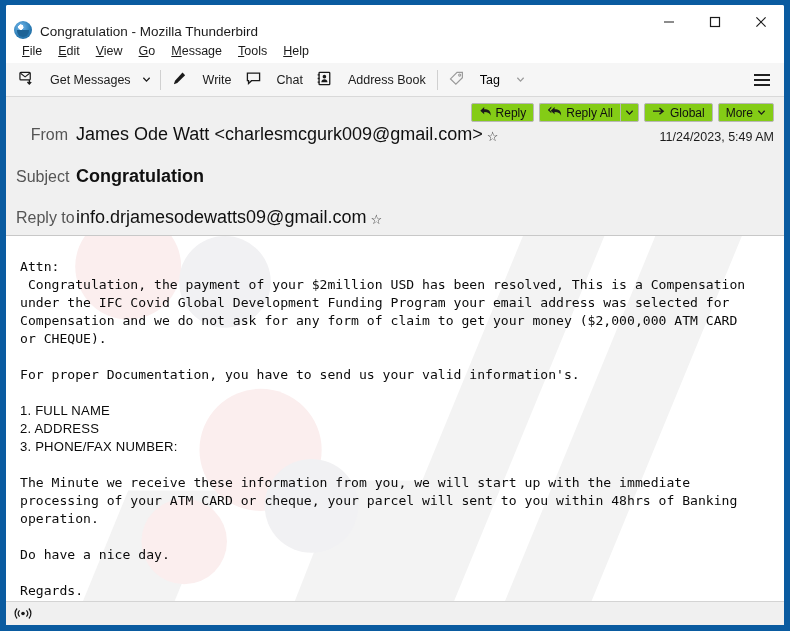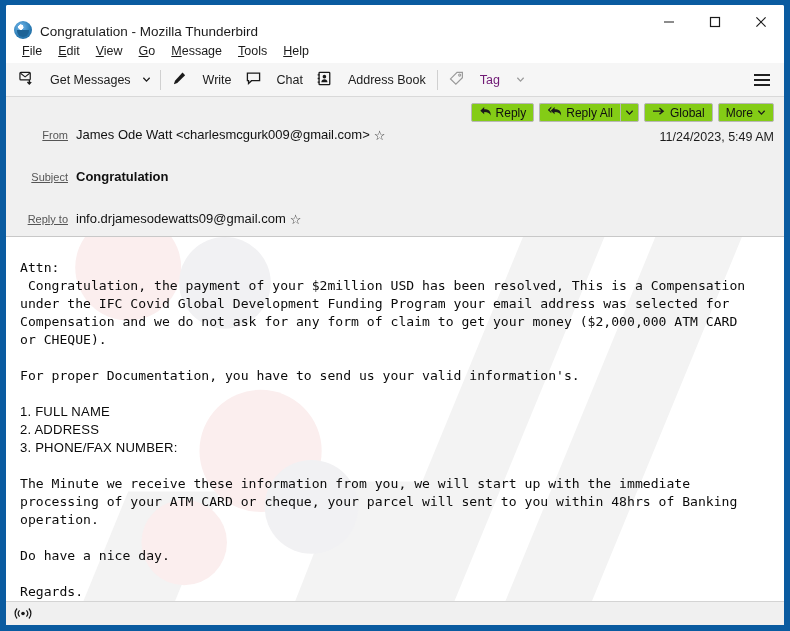--- a/index.html
+++ b/index.html
@@ -113,7 +113,7 @@
     white-space: nowrap;
     cursor: default;
   }
-  .tb-btn.disabled { color: #701a75; }
+  .tb-btn.disabled { color: #000000; }
   .tb-caret {
     width: 18px; height: 26px;
     display: flex; align-items: center; justify-content: center;

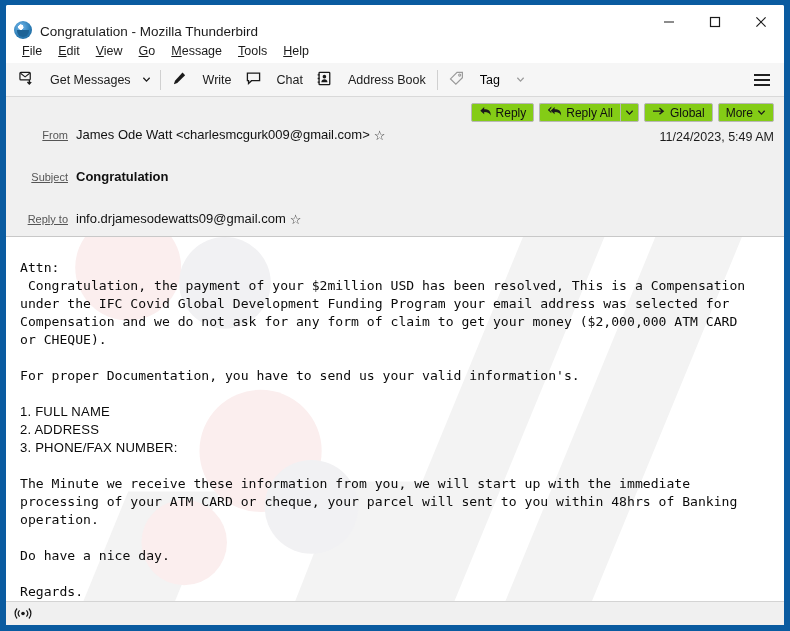--- a/index.html
+++ b/index.html
@@ -160,10 +160,9 @@
     min-width: 60px;
     text-align: right;
     padding-right: 8px;
-    font-size: 11px;
+    font-size: 16px;
     color: #555555;
     white-space: nowrap;
-    text-decoration: underline;
   }
   .hdr-value {
     font-size: 13px;

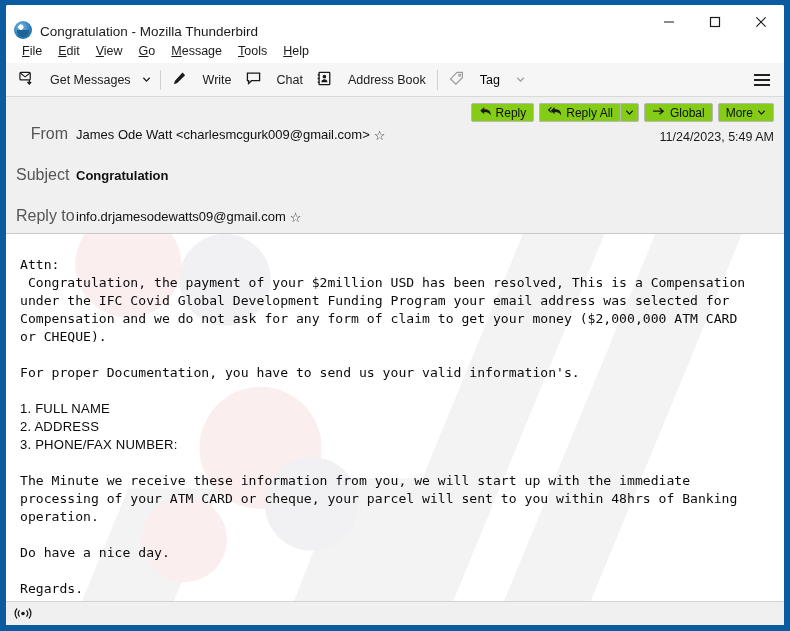--- a/index.html
+++ b/index.html
@@ -165,7 +165,7 @@
     white-space: nowrap;
   }
   .hdr-value {
-    font-size: 13px;
+    font-size: 18px;
     color: #101010;
     white-space: nowrap;
     margin-top: 22px;

